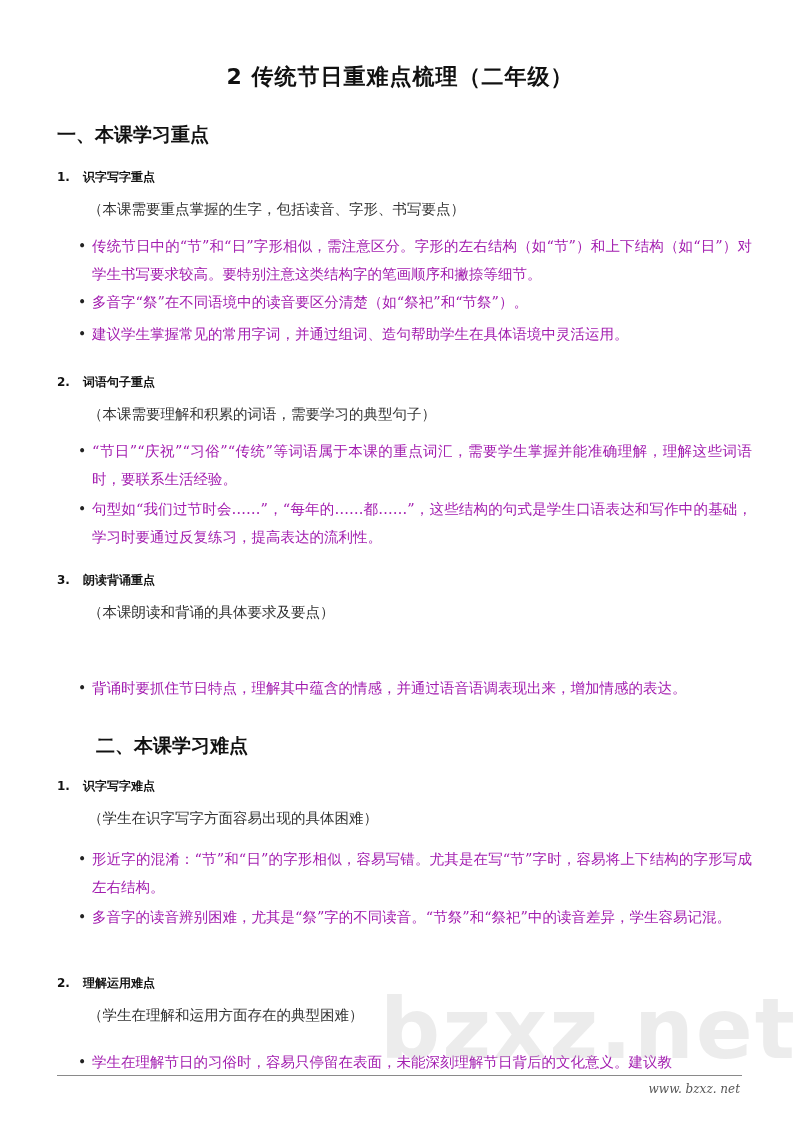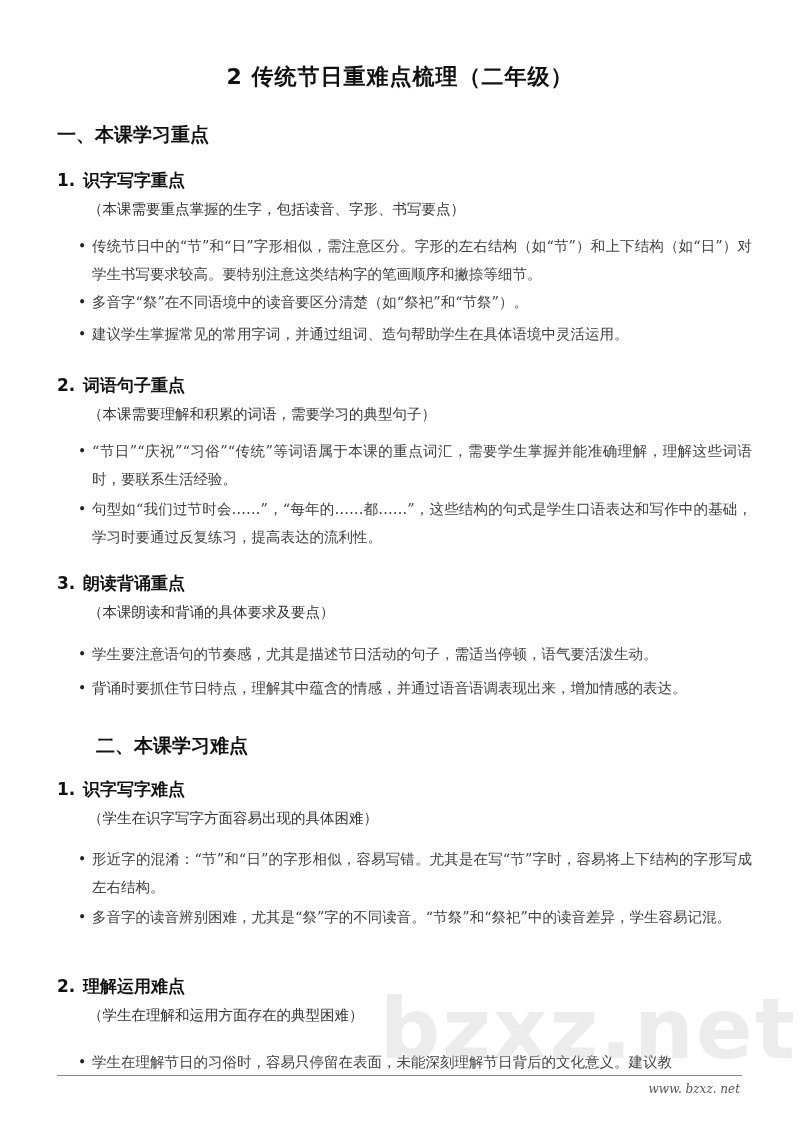--- a/index.html
+++ b/index.html
@@ -20,7 +20,7 @@
   }
   .h2 {
     position: absolute; left: 57px;
-    font-family: "DejaVu Sans", sans-serif; font-size: 17px; font-weight: bold; color: #111;
+    font-family: "DejaVu Sans", sans-serif; font-size: 12px; font-weight: bold; color: #111;
   }
   .h2 .num { display: inline-block; width: 26px; }
   .note {

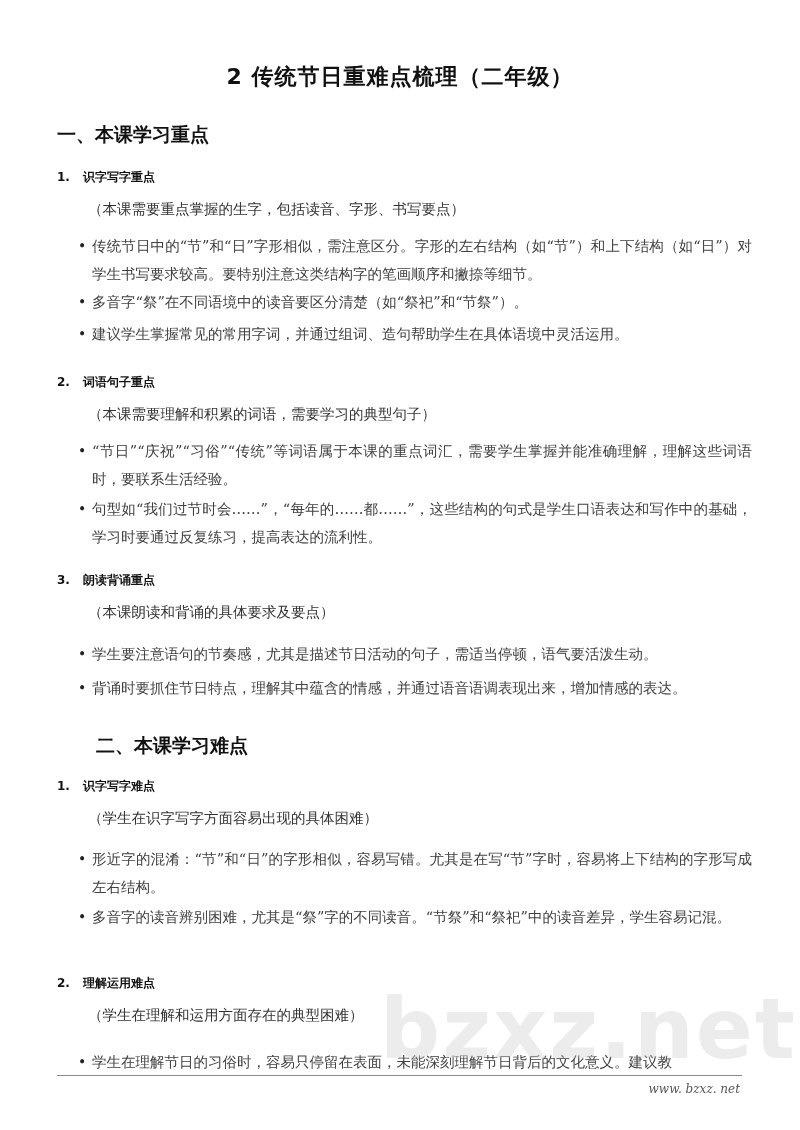--- a/index.html
+++ b/index.html
@@ -29,7 +29,7 @@
   }
   .bullet {
     position: absolute; left: 78px; width: 660px;
-    font-size: 14.5px; line-height: 28px; color: #404040;
+    font-size: 14.5px; line-height: 28px; color: #a21caf;
     padding-left: 14px; text-align: justify;
   }
   .bullet::before {

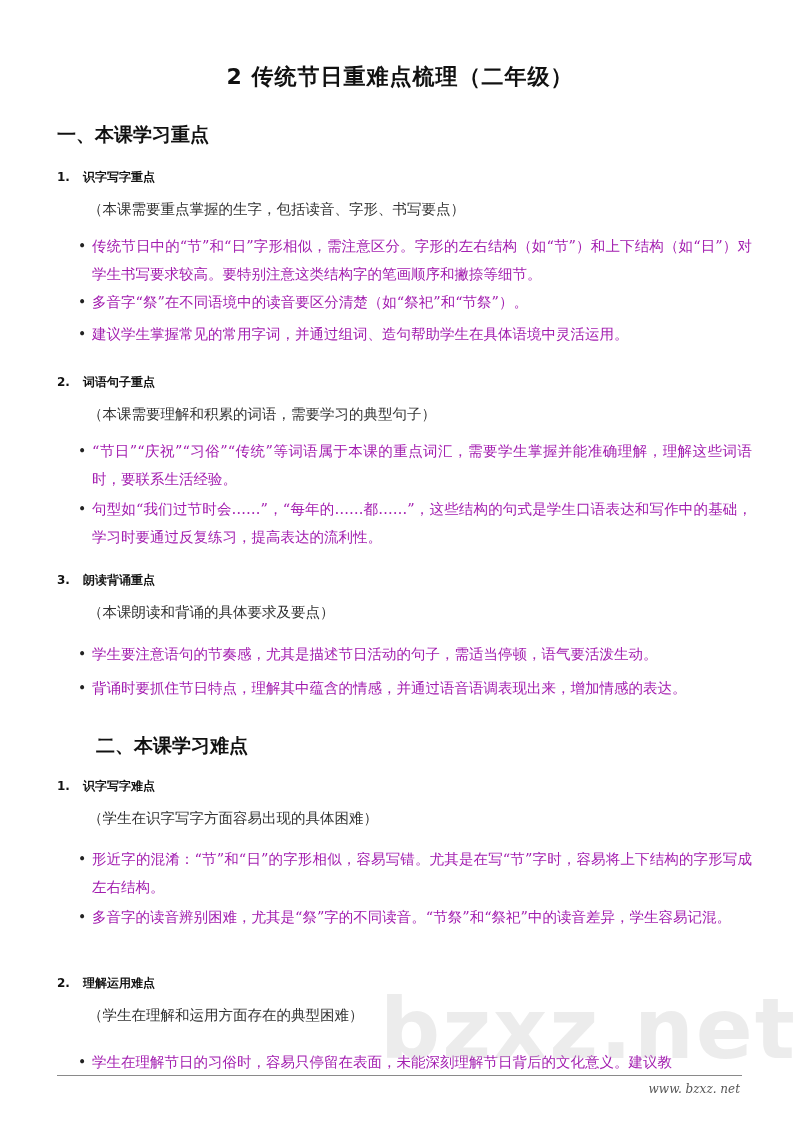--- a/index.html
+++ b/index.html
@@ -76,7 +76,6 @@
     <span class="num">3.</span><span>朗读背诵重点</span>
   </div>
   <div class="note" style="top:603px;">（本课朗读和背诵的具体要求及要点）</div>
-  <div class="bullet" style="top:640px;">学生要注意语句的节奏感，尤其是描述节日活动的句子，需适当停顿，语气要活泼生动。</div>
   <div class="bullet" style="top:674px;">背诵时要抓住节日特点，理解其中蕴含的情感，并通过语音语调表现出来，增加情感的表达。</div>
 
   <div class="h1" style="top:733px;margin-left:39px;">二、本课学习难点</div>

